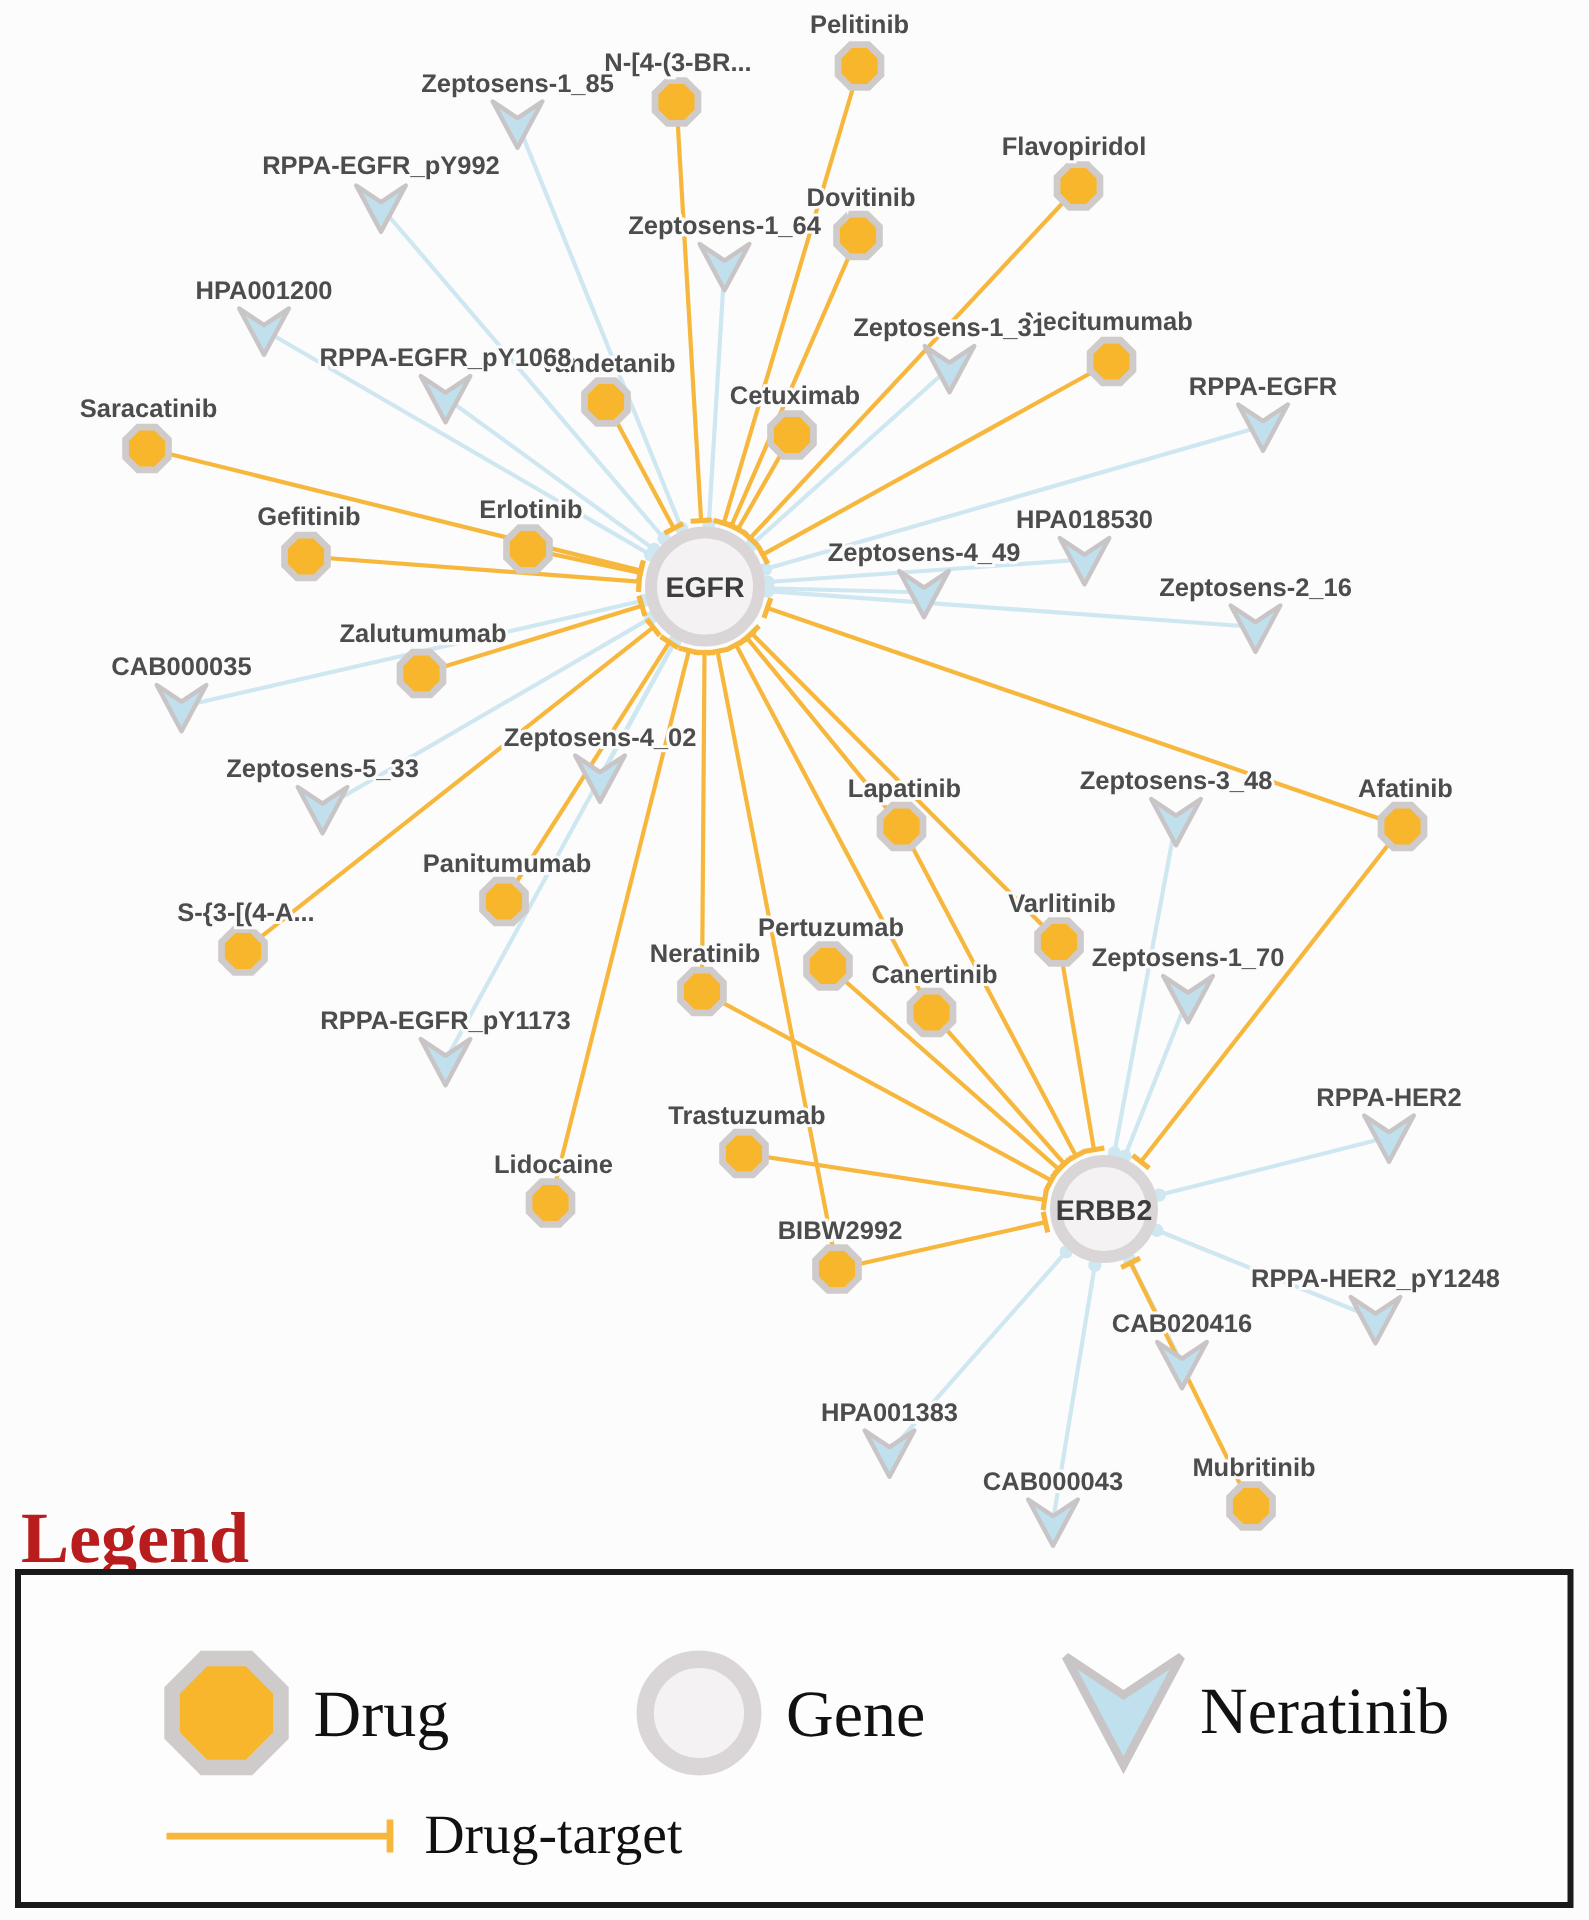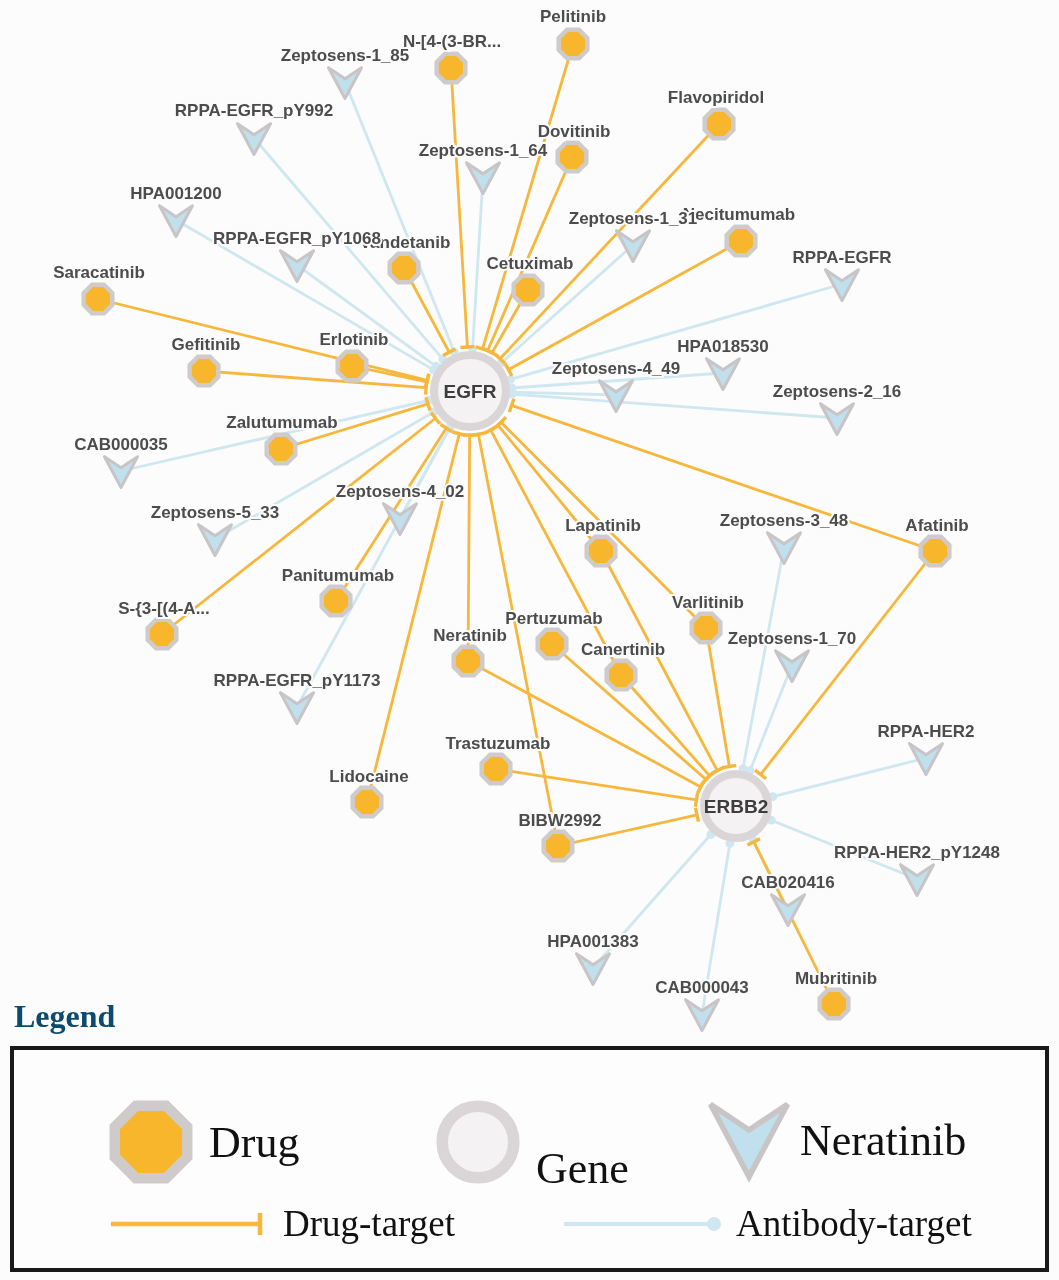--- a/index.html
+++ b/index.html
@@ -11,7 +11,7 @@
   .gene-label{font-family:"Liberation Sans",sans-serif;font-weight:bold;font-size:19px;
     fill:#3d3d3d;text-anchor:middle;}
   .legend-title{position:absolute;left:14px;top:998px;font-family:"Liberation Serif",serif;
-    font-weight:bold;font-size:32px;color:#0c4a6e;}
+    font-weight:bold;font-size:48px;color:#b91c1c;}
   .legend-box{position:absolute;left:10px;top:1046px;width:1031px;height:218px;
     border:4px solid #1a1a1a;background:#fdfdfd;}
   .legend-item{position:absolute;display:flex;align-items:center;}

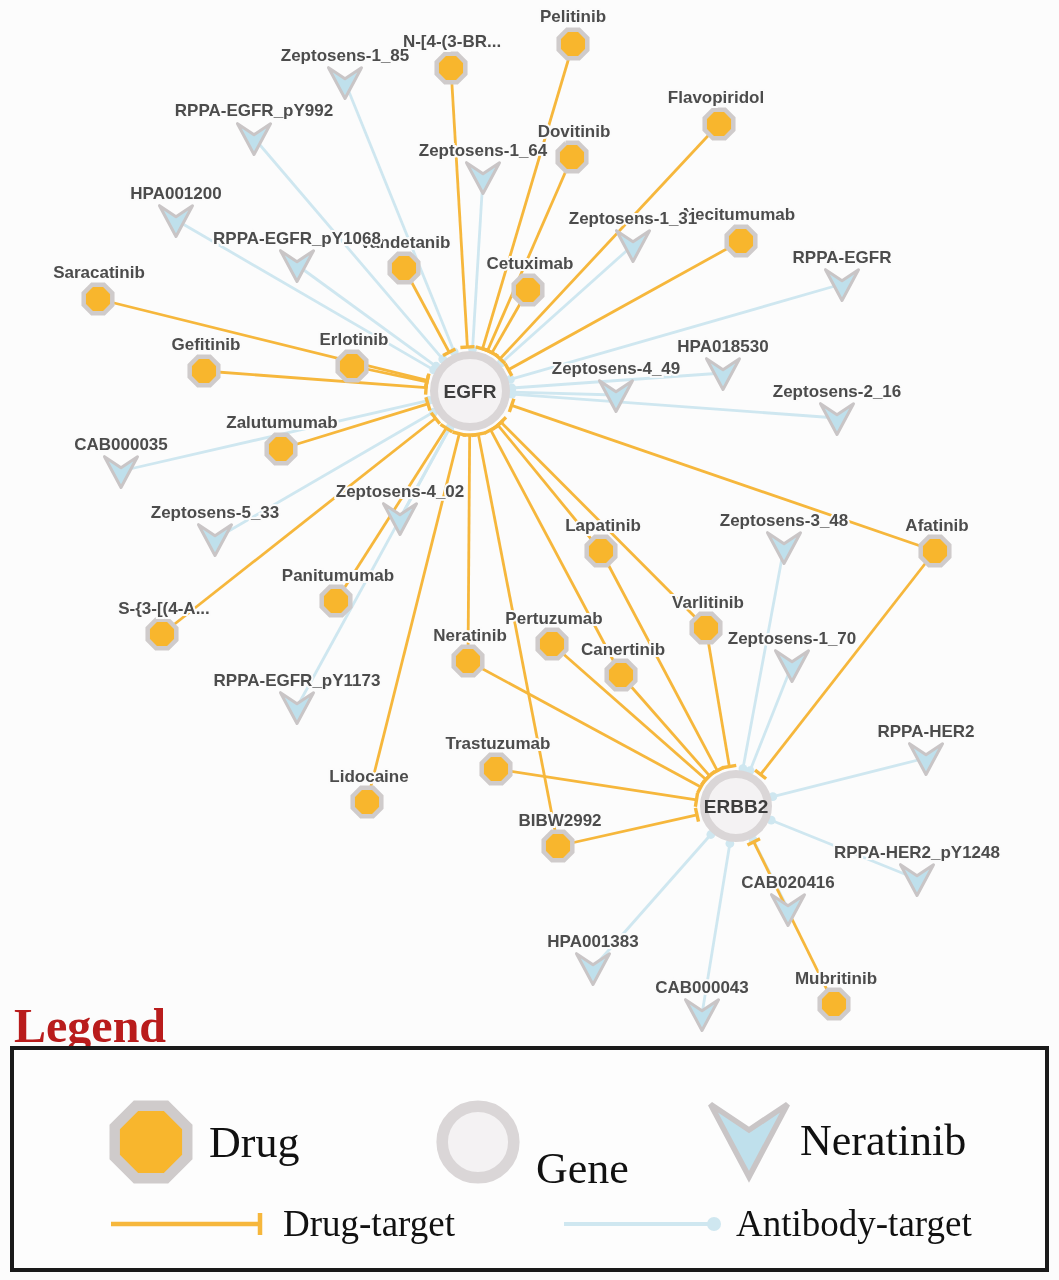--- a/index.html
+++ b/index.html
@@ -240,7 +240,7 @@
       <span class="legend-word">Drug</span>
     </div>
 
-    <div class="legend-item" style="left:412px;top:40px;align-items:flex-end;">
+    <div class="legend-item" style="left:400px;top:40px;">
       <svg width="104" height="104" viewBox="0 0 90 90">
         <circle class="gene-glyph" cx="45" cy="45" r="31"></circle>
       </svg>

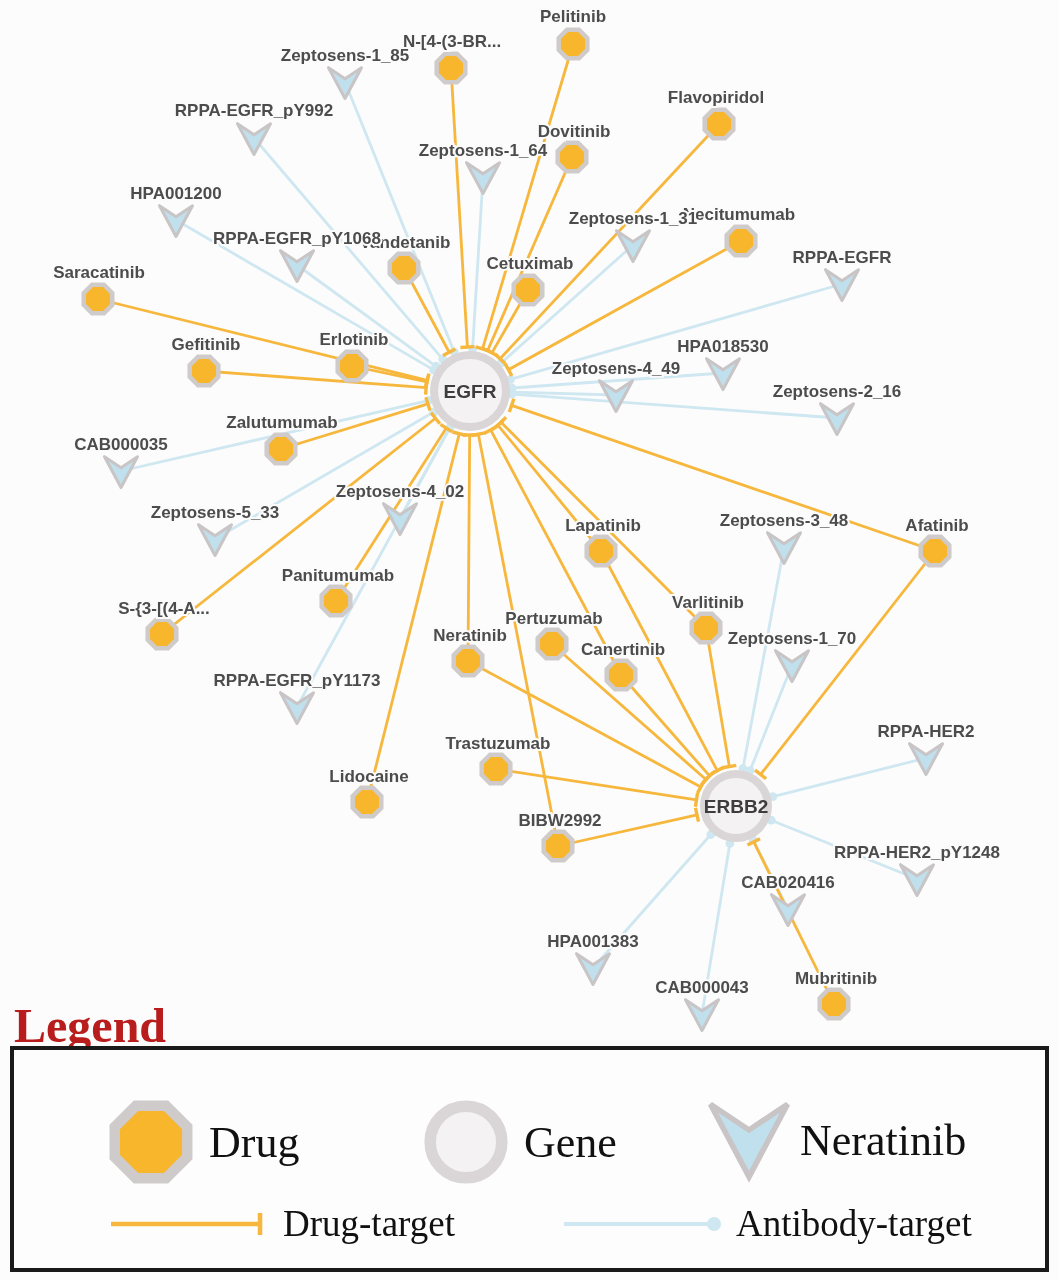--- a/index.html
+++ b/index.html
@@ -262,13 +262,6 @@
       <span class="legend-edge-word">Drug-target</span>
     </div>
 
-    <div class="legend-item" style="left:548px;top:152px;">
-      <svg width="162" height="32" viewBox="0 0 162 32">
-        <line class="at-line" x1="2" y1="16" x2="146" y2="16"></line>
-        <circle class="at-dot" cx="152" cy="16" r="7"></circle>
-      </svg>
-      <span class="legend-edge-word">Antibody-target</span>
-    </div>
 
   </div>
 </div>

